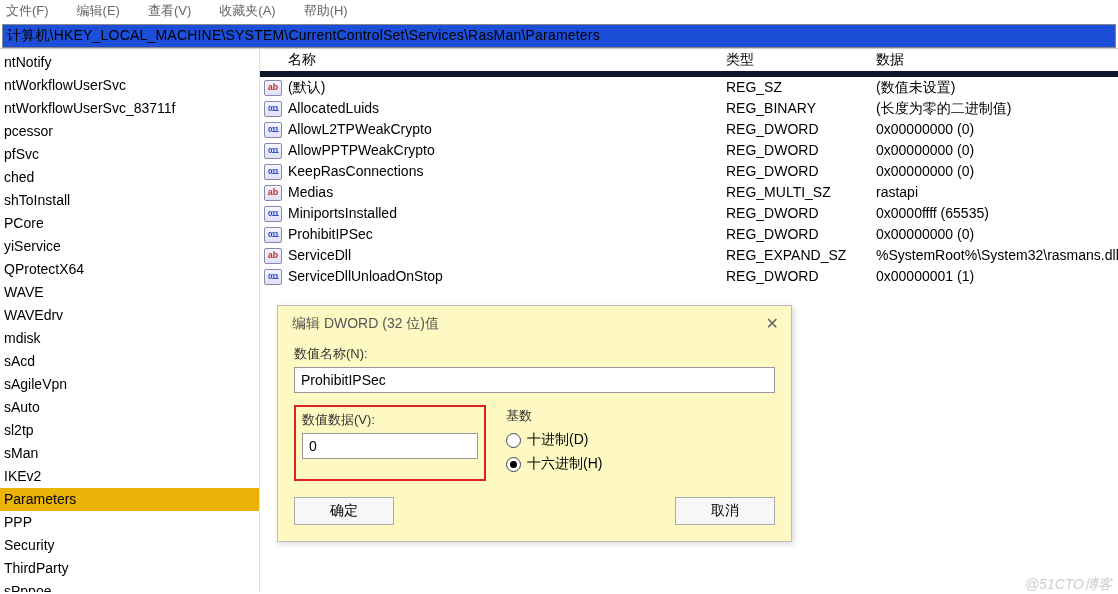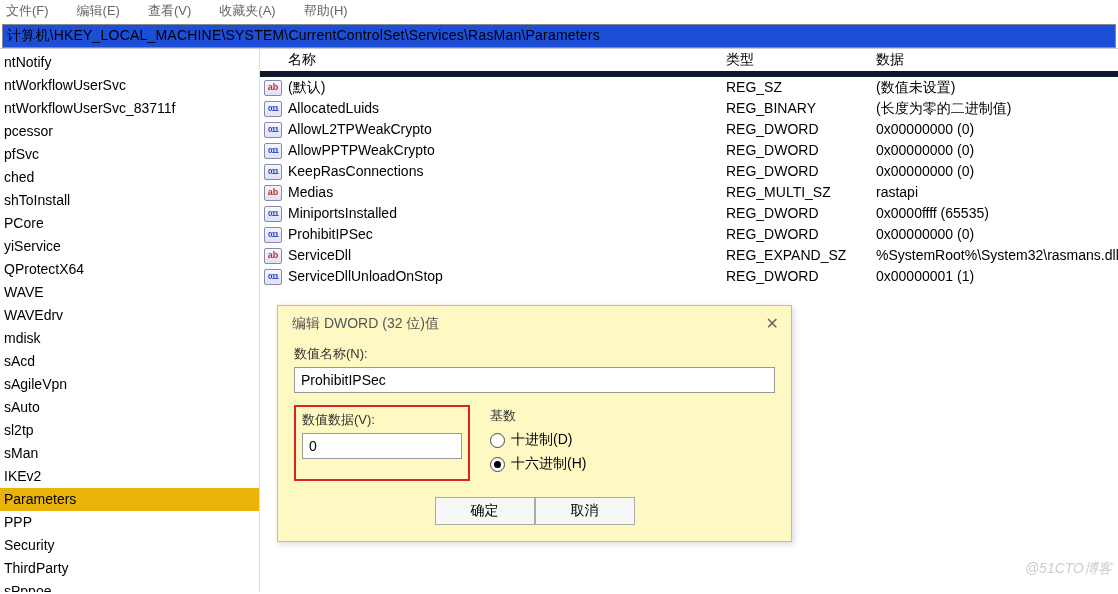--- a/index.html
+++ b/index.html
@@ -114,7 +114,7 @@
   .row2 { display:flex; gap:20px; }
   .value-block {
     border:2px solid #d22; padding:2px 6px 20px 6px;
-    width: 176px;
+    width: 192px;
   }
   .value-block .field-label { margin-top:2px; }
   .value-block .text-input { margin-bottom:0; }

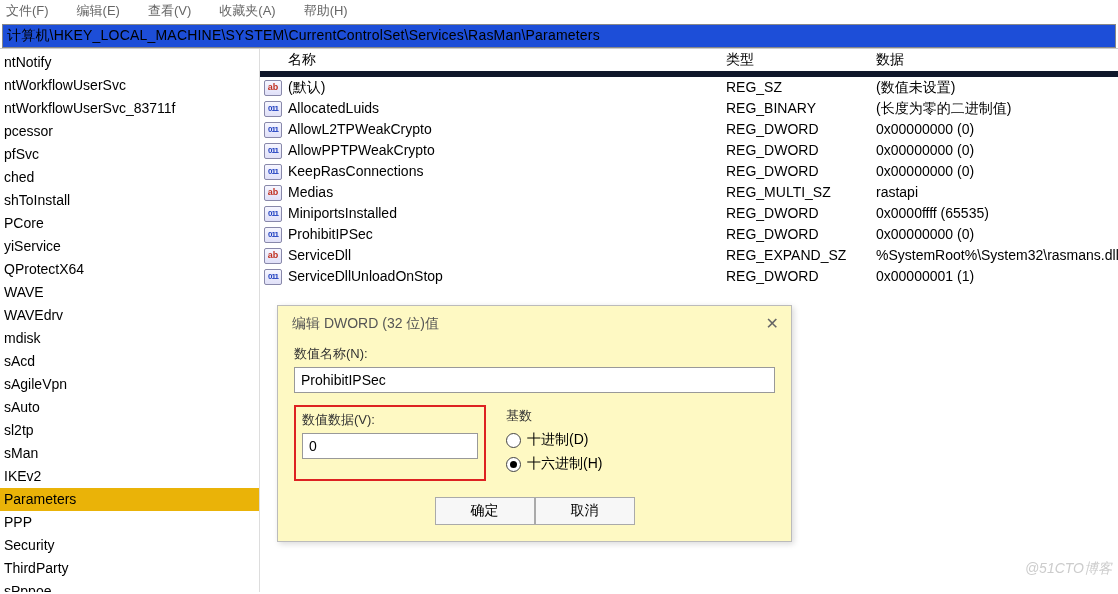--- a/index.html
+++ b/index.html
@@ -128,7 +128,7 @@
     content:""; width:7px; height:7px; background:#000; border-radius:50%;
   }
   .dialog-buttons {
-    display:flex; justify-content:center; 
+    display:flex; justify-content:space-between; 
     padding: 12px 16px 16px 16px;
     font-family: Liberation Serif, serif;
   }

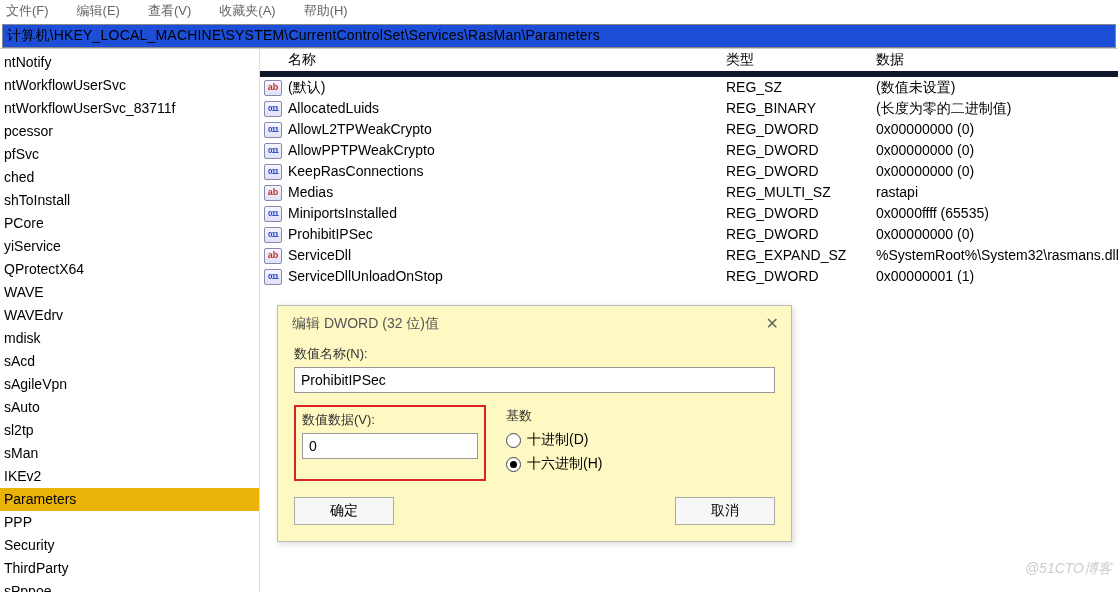--- a/index.html
+++ b/index.html
@@ -138,7 +138,7 @@
     cursor:pointer;
   }
   .watermark {
-    position:absolute; right:6px; bottom:16px;
+    position:absolute; right:6px; bottom:0;
     color:#ccc; font-size:14px; font-style:italic;
     pointer-events:none;
   }

